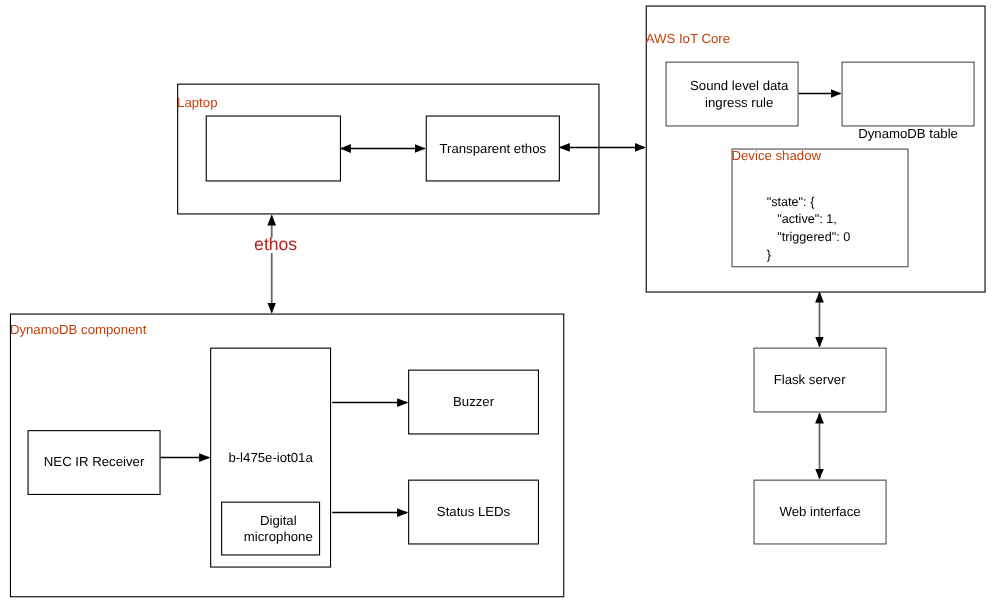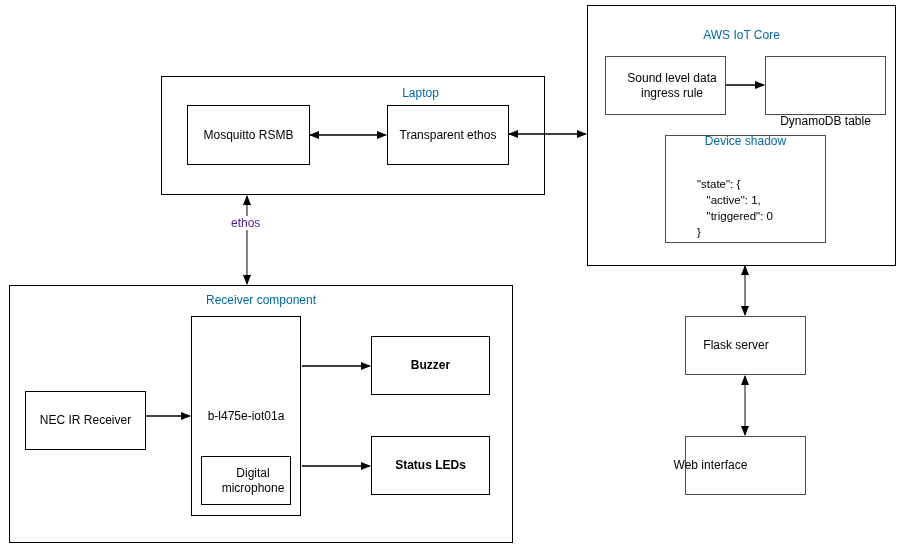--- a/index.html
+++ b/index.html
@@ -29,9 +29,9 @@
   }
   .grouplabel {
     position: absolute;
-    text-align: center;
+    text-align: left;
     font-size: 12px;
-    color: #0369a1;
+    color: #c2410c;
     line-height: 14px;
     white-space: nowrap;
   }

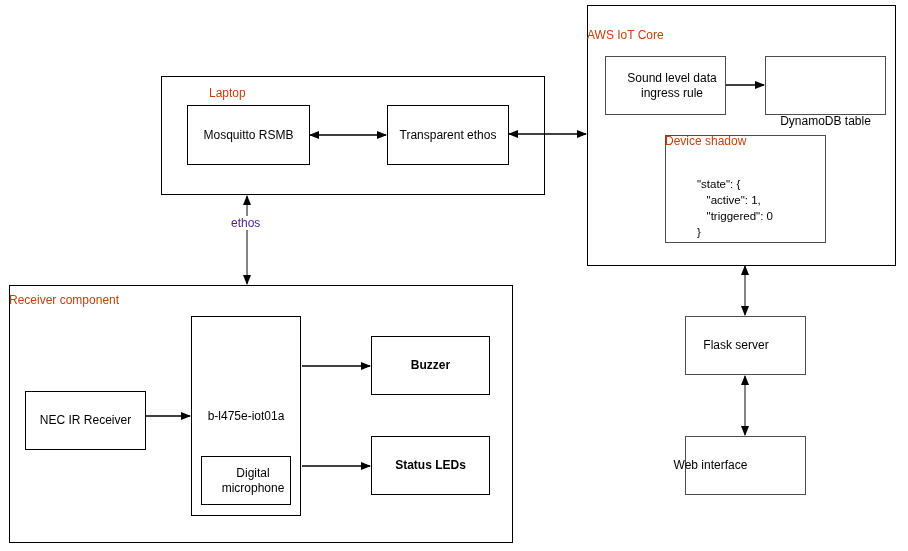--- a/index.html
+++ b/index.html
@@ -114,7 +114,7 @@
   </svg>
 
   <div class="box" style="left:161px; top:76px; width:384px; height:119px;"></div>
-  <div class="grouplabel" style="left:161px; top:86px; width:423px;padding-left:48px;">Laptop</div>
+  <div class="grouplabel" style="left:161px; top:86px; width:423px;">Laptop</div>
 
   <div class="box" style="left:187px; top:105px; width:123px; height:60px;"></div>
   <div class="boxlabel" style="left:187px; top:105px; width:123px; height:60px;">Mosquitto RSMB</div>

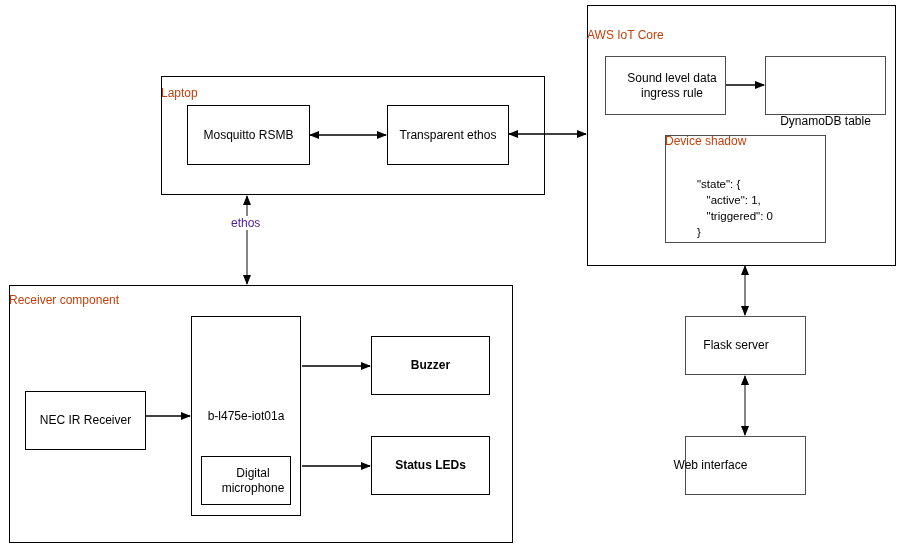--- a/index.html
+++ b/index.html
@@ -117,7 +117,6 @@
   <div class="grouplabel" style="left:161px; top:86px; width:423px;">Laptop</div>
 
   <div class="box" style="left:187px; top:105px; width:123px; height:60px;"></div>
-  <div class="boxlabel" style="left:187px; top:105px; width:123px; height:60px;">Mosquitto RSMB</div>
 
   <div class="box" style="left:387px; top:105px; width:122px; height:60px;"></div>
   <div class="boxlabel" style="left:387px; top:105px; width:122px; height:60px;">Transparent ethos</div>

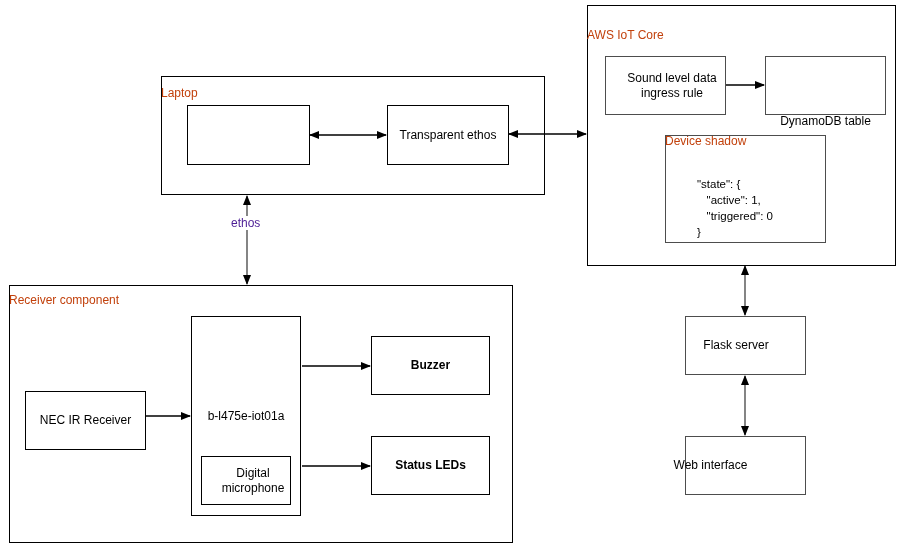--- a/index.html
+++ b/index.html
@@ -49,8 +49,8 @@
   }
   .edgelabel {
     position: absolute;
-    font-size: 12px;
-    color: #4c1d95;
+    font-size: 16px;
+    color: #b91c1c;
     background: #ffffff;
     padding: 0 3px;
     white-space: nowrap;

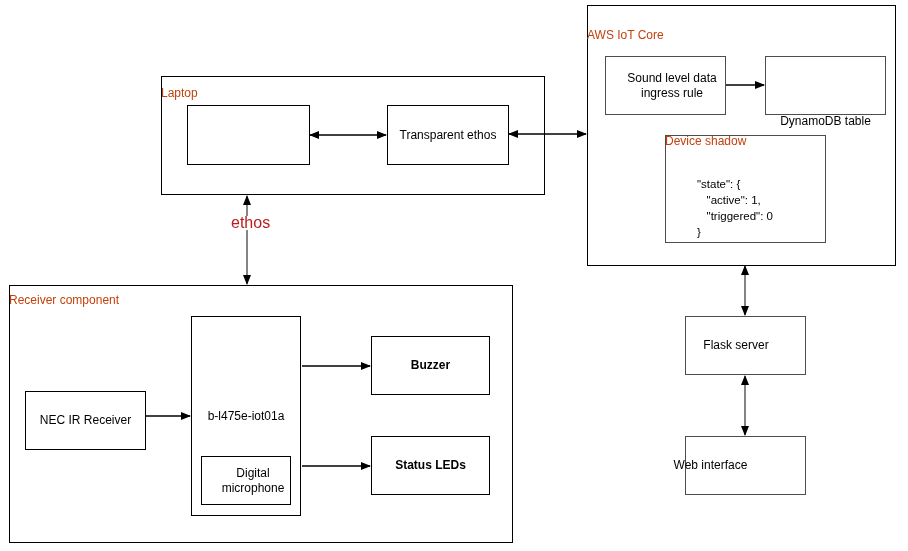--- a/index.html
+++ b/index.html
@@ -144,7 +144,7 @@
   <div class="boxlabel" style="left:650px; top:436px; width:121px; height:59px;">Web interface</div>
 
   <div class="box" style="left:9px; top:285px; width:504px; height:258px;"></div>
-  <div class="grouplabel" style="left:9px; top:293px; width:504px;">Receiver component</div>
+  <div class="grouplabel" style="left:9px; top:293px; width:504px;">DynamoDB component</div>
 
   <div class="box" style="left:25px; top:391px; width:121px; height:59px;"></div>
   <div class="boxlabel" style="left:25px; top:391px; width:121px; height:59px;border-radius:18px;">NEC IR Receiver</div>

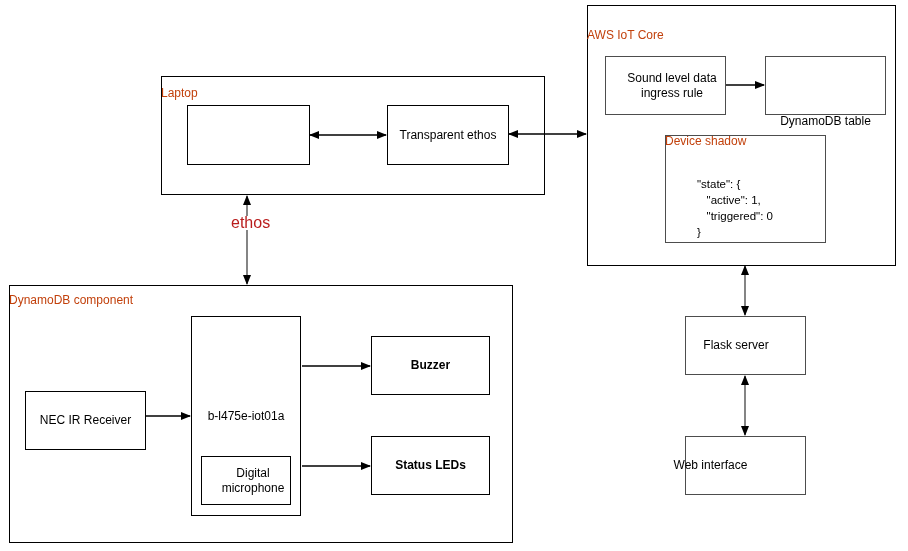--- a/index.html
+++ b/index.html
@@ -156,7 +156,7 @@
   <div class="boxlabel" style="left:201px; top:456px; width:104px; height:49px; padding:0 4px;">Digital microphone</div>
 
   <div class="box" style="left:371px; top:336px; width:119px; height:59px;"></div>
-  <div class="boxlabel" style="left:371px; top:336px; width:119px; height:59px;font-weight:bold;">Buzzer</div>
+  <div class="boxlabel" style="left:371px; top:336px; width:119px; height:59px;">Buzzer</div>
 
   <div class="box" style="left:371px; top:436px; width:119px; height:59px;"></div>
   <div class="boxlabel" style="left:371px; top:436px; width:119px; height:59px;font-weight:bold;">Status LEDs</div>

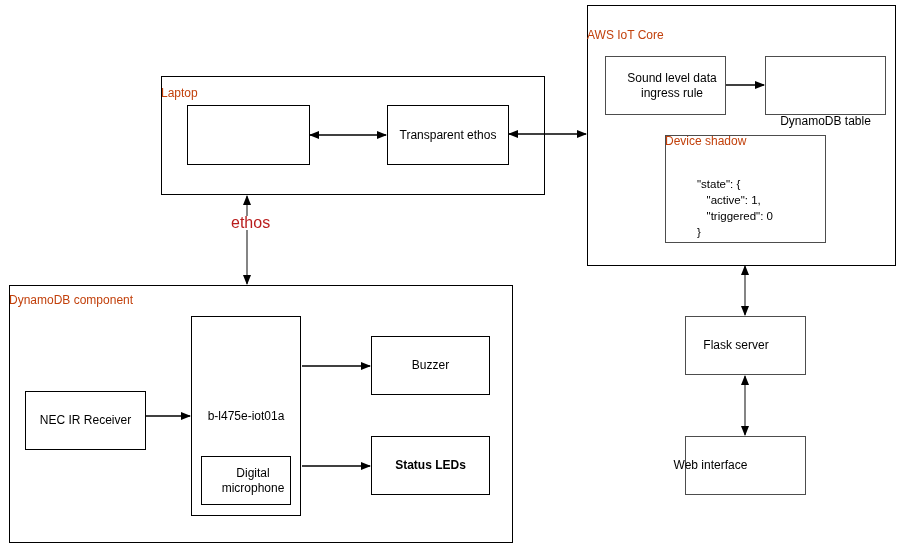--- a/index.html
+++ b/index.html
@@ -159,7 +159,7 @@
   <div class="boxlabel" style="left:371px; top:336px; width:119px; height:59px;">Buzzer</div>
 
   <div class="box" style="left:371px; top:436px; width:119px; height:59px;"></div>
-  <div class="boxlabel" style="left:371px; top:436px; width:119px; height:59px;font-weight:bold;">Status LEDs</div>
+  <div class="boxlabel" style="left:371px; top:436px; width:119px; height:59px;">Status LEDs</div>
 
   <div class="edgelabel" style="left:228px; top:216px;">ethos</div>
 

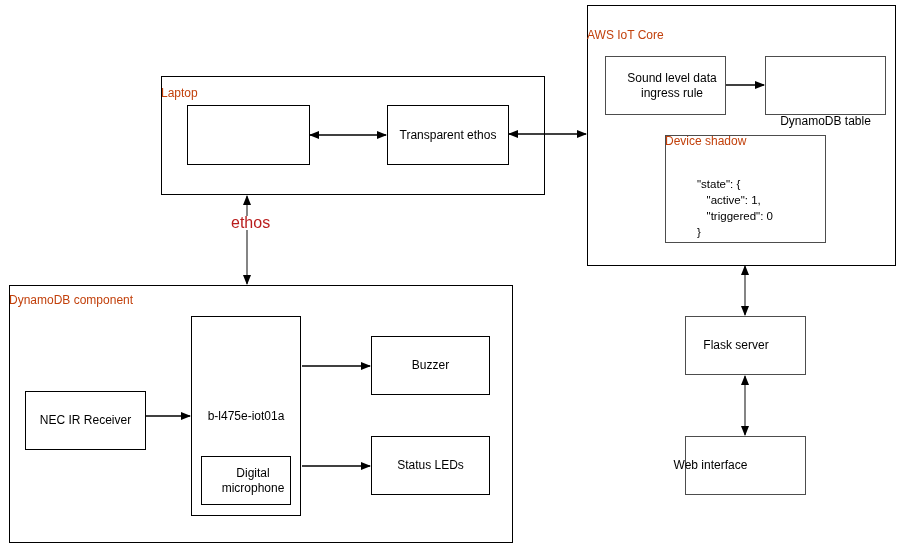--- a/index.html
+++ b/index.html
@@ -141,7 +141,7 @@
   <div class="boxlabel" style="left:685px; top:316px; width:102px; height:59px;">Flask server</div>
 
   <div class="box gray" style="left:685px; top:436px; width:121px; height:59px;"></div>
-  <div class="boxlabel" style="left:650px; top:436px; width:121px; height:59px;">Web interface</div>
+  <div class="boxlabel" style="left:685px; top:436px; width:121px; height:59px;">Web interface</div>
 
   <div class="box" style="left:9px; top:285px; width:504px; height:258px;"></div>
   <div class="grouplabel" style="left:9px; top:293px; width:504px;">DynamoDB component</div>

